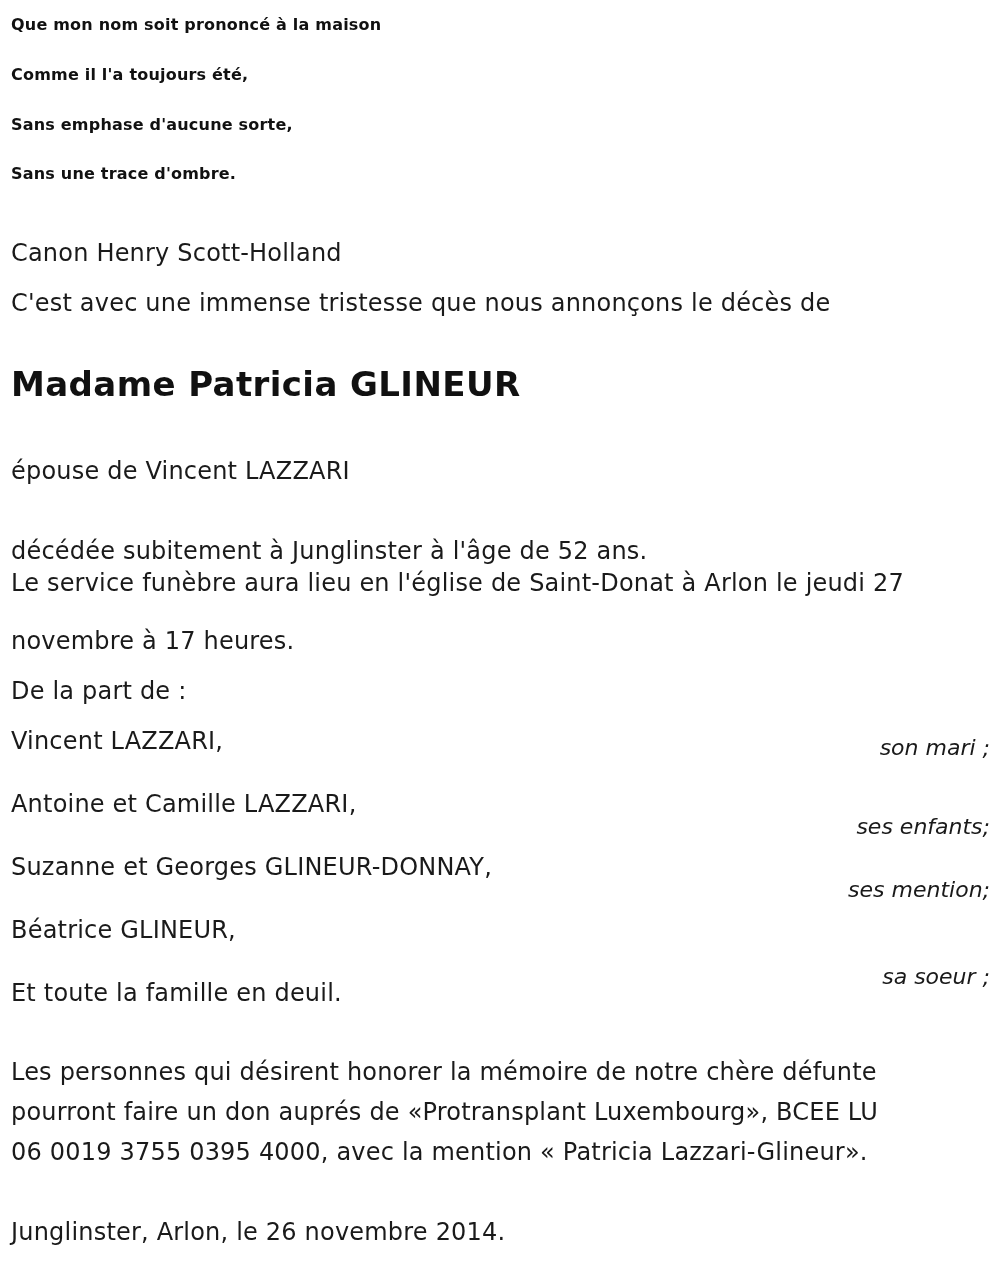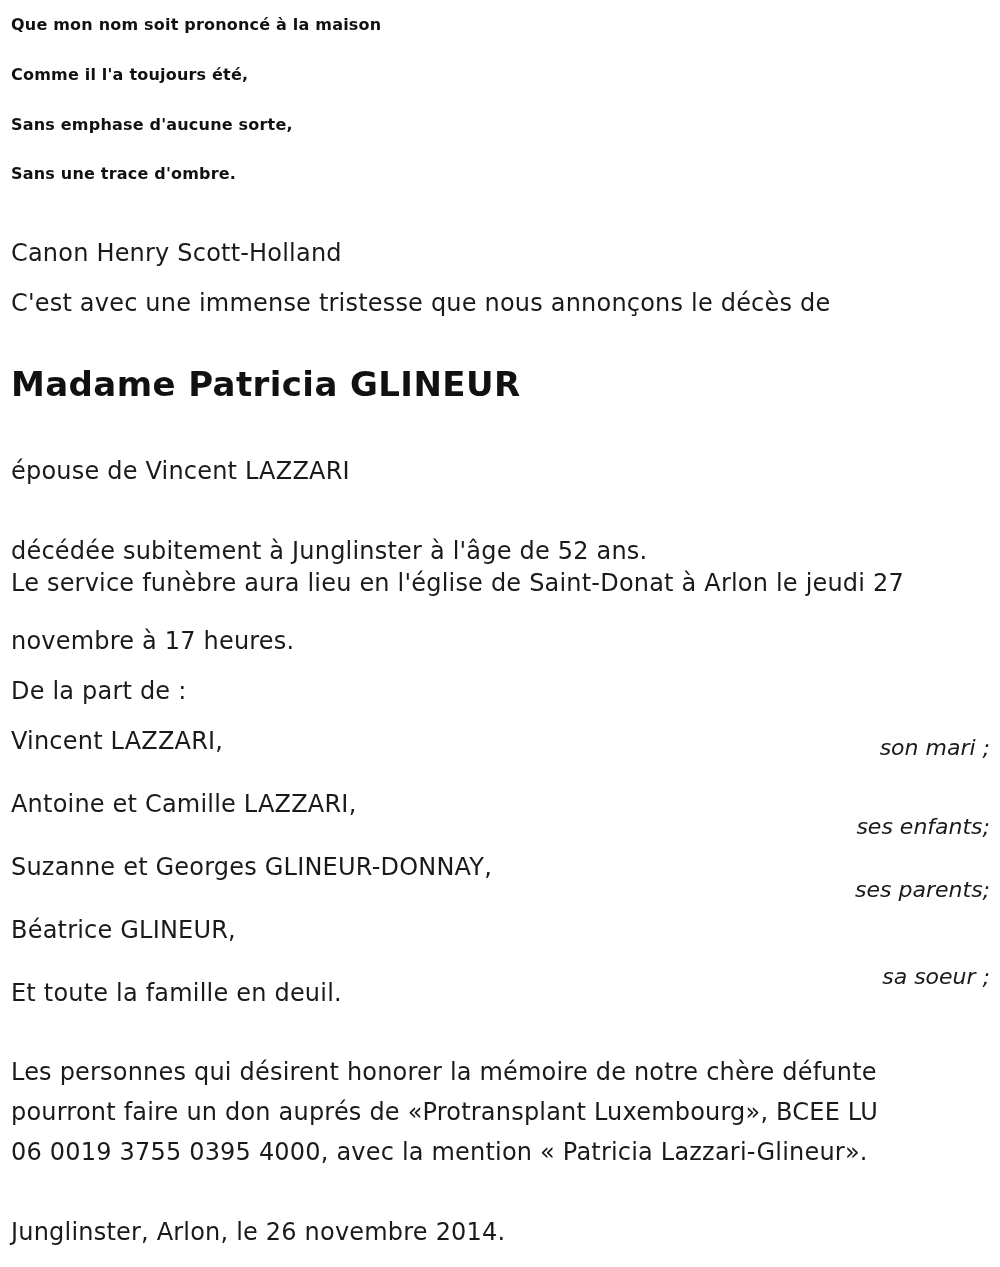--- a/index.html
+++ b/index.html
@@ -80,7 +80,7 @@
   <div class="relation" style="top:813px;">ses enfants;</div>
 
   <div class="line regular" style="top:852px;">Suzanne et Georges GLINEUR-DONNAY,</div>
-  <div class="relation" style="top:876px;">ses parents;</div>
+  <div class="relation" style="top:876px;">ses mention;</div>
 
   <div class="line regular" style="top:915px;">Béatrice GLINEUR,</div>
   <div class="relation" style="top:939px;margin-top:24px;">sa soeur ;</div>

